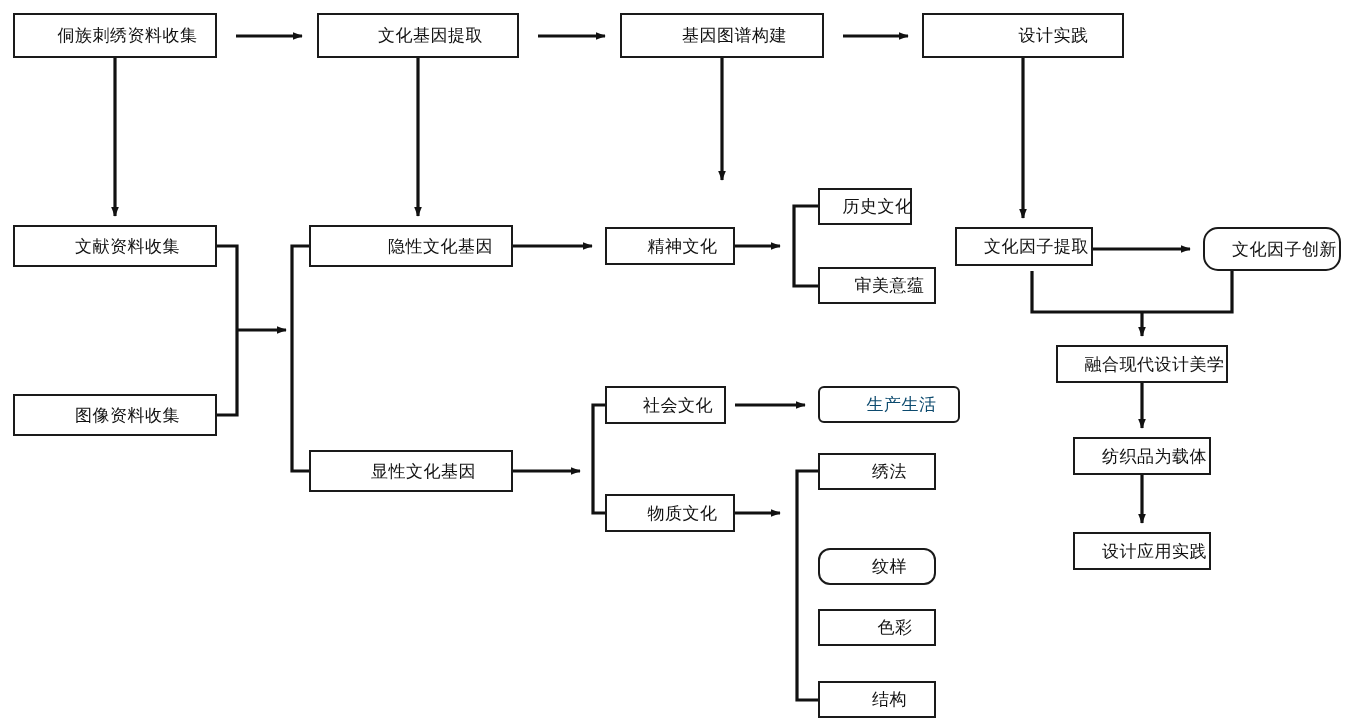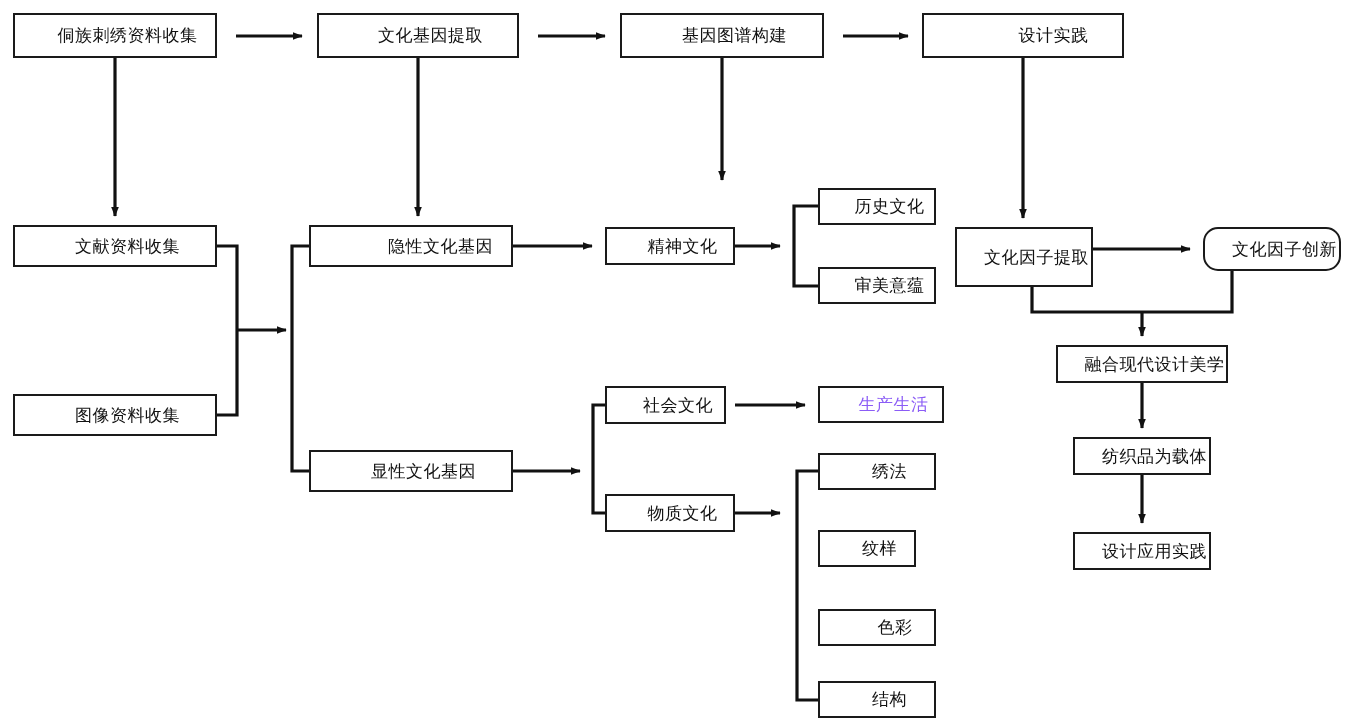--- a/index.html
+++ b/index.html
@@ -137,7 +137,7 @@
       <div class="node" style="left: 605px; top: 494px; width: 130px; height: 38px; border-color: rgb(26, 26, 26); color: rgb(17, 17, 17);">
         <span class="node-label">物质文化</span>
       </div>
-      <div class="node" style="left: 818px; top: 188px; width: 118px; height: 37px; border-color: rgb(26, 26, 26); color: rgb(17, 17, 17);">
+      <div class="node" style="left: 818px; top: 188px; width: 94px; height: 37px; border-color: rgb(26, 26, 26); color: rgb(17, 17, 17);">
         <span class="node-label">历史文化</span>
       </div>
       <div class="node" style="left: 818px; top: 267px; width: 118px; height: 37px; border-color: rgb(26, 26, 26); color: rgb(17, 17, 17);">

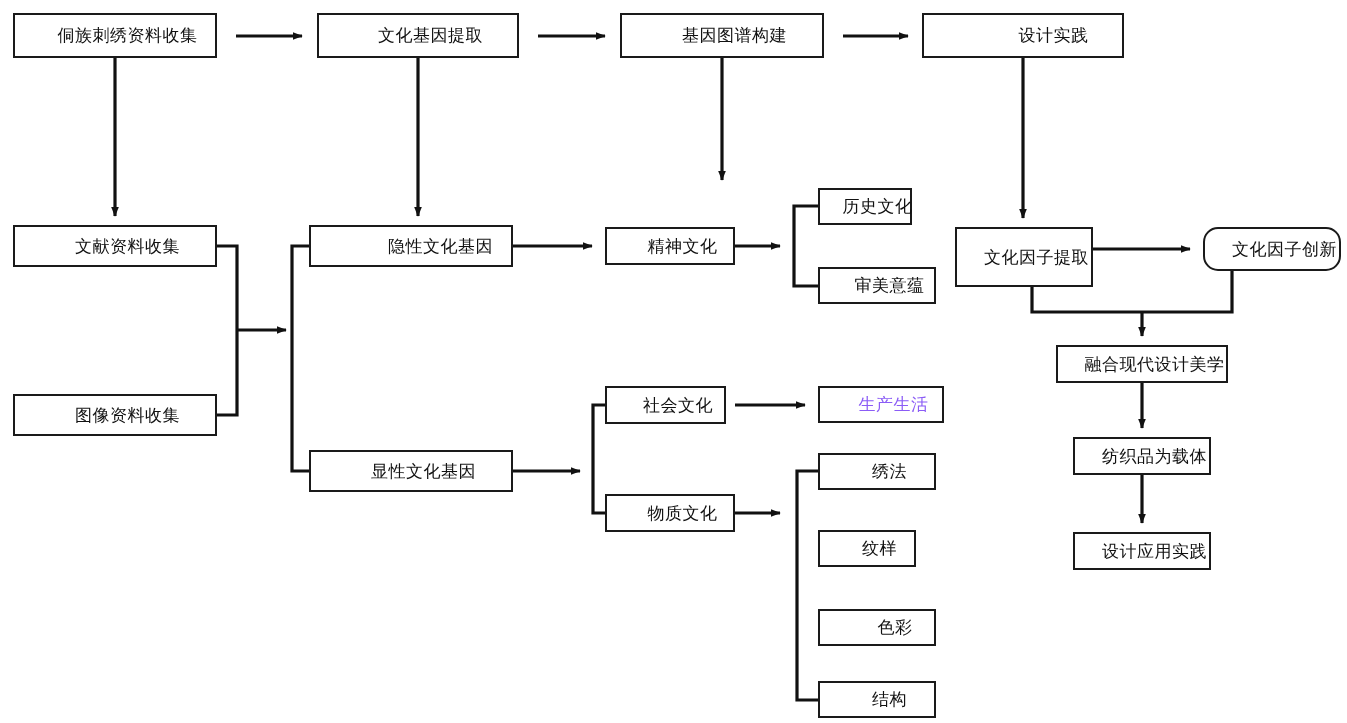--- a/index.html
+++ b/index.html
@@ -158,7 +158,7 @@
       <div class="node" style="left: 818px; top: 681px; width: 118px; height: 37px; border-color: rgb(26, 26, 26); color: rgb(17, 17, 17);">
         <span class="node-label">结构</span>
       </div>
-      <div class="node" style="left: 955px; top: 227px; width: 138px; height: 60px; border-color: rgb(26, 26, 26); color: rgb(17, 17, 17);">
+      <div class="node" style="left: 955px; top: 227px; width: 138px; height: 39px; border-color: rgb(26, 26, 26); color: rgb(17, 17, 17);">
         <span class="node-label">文化因子提取</span>
       </div>
       <div class="node" style="left: 1203px; top: 227px; width: 138px; height: 44px; border-color: rgb(26, 26, 26); color: rgb(17, 17, 17); border-radius: 15px;">

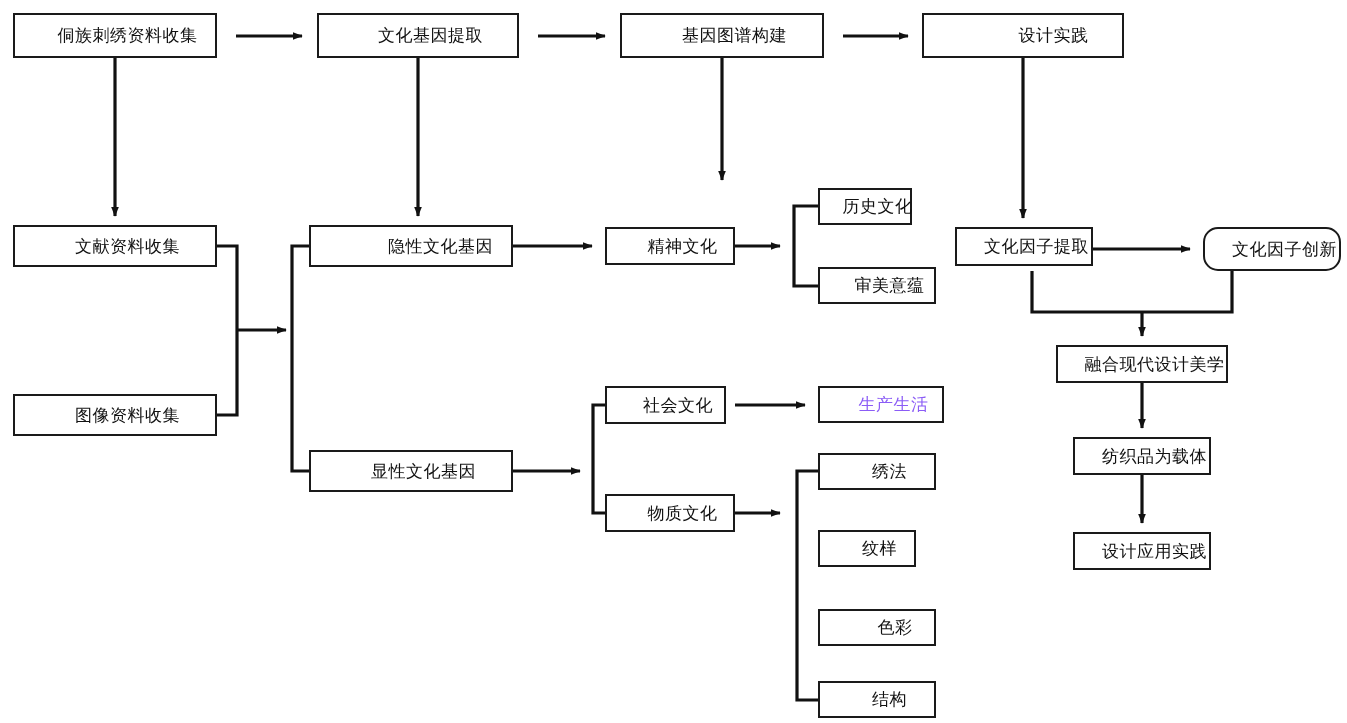--- a/index.html
+++ b/index.html
@@ -143,7 +143,7 @@
       <div class="node" style="left: 818px; top: 267px; width: 118px; height: 37px; border-color: rgb(26, 26, 26); color: rgb(17, 17, 17);">
         <span class="node-label">审美意蕴</span>
       </div>
-      <div class="node" style="left: 818px; top: 386px; width: 126px; height: 37px; border-color: rgb(26, 26, 26); color: #8b5cf6;">
+      <div class="node" style="left: 818px; top: 386px; width: 142px; height: 37px; border-color: rgb(26, 26, 26); color: #0c4a6e; border-radius: 6px;">
         <span class="node-label">生产生活</span>
       </div>
       <div class="node" style="left: 818px; top: 453px; width: 118px; height: 37px; border-color: rgb(26, 26, 26); color: rgb(17, 17, 17);">

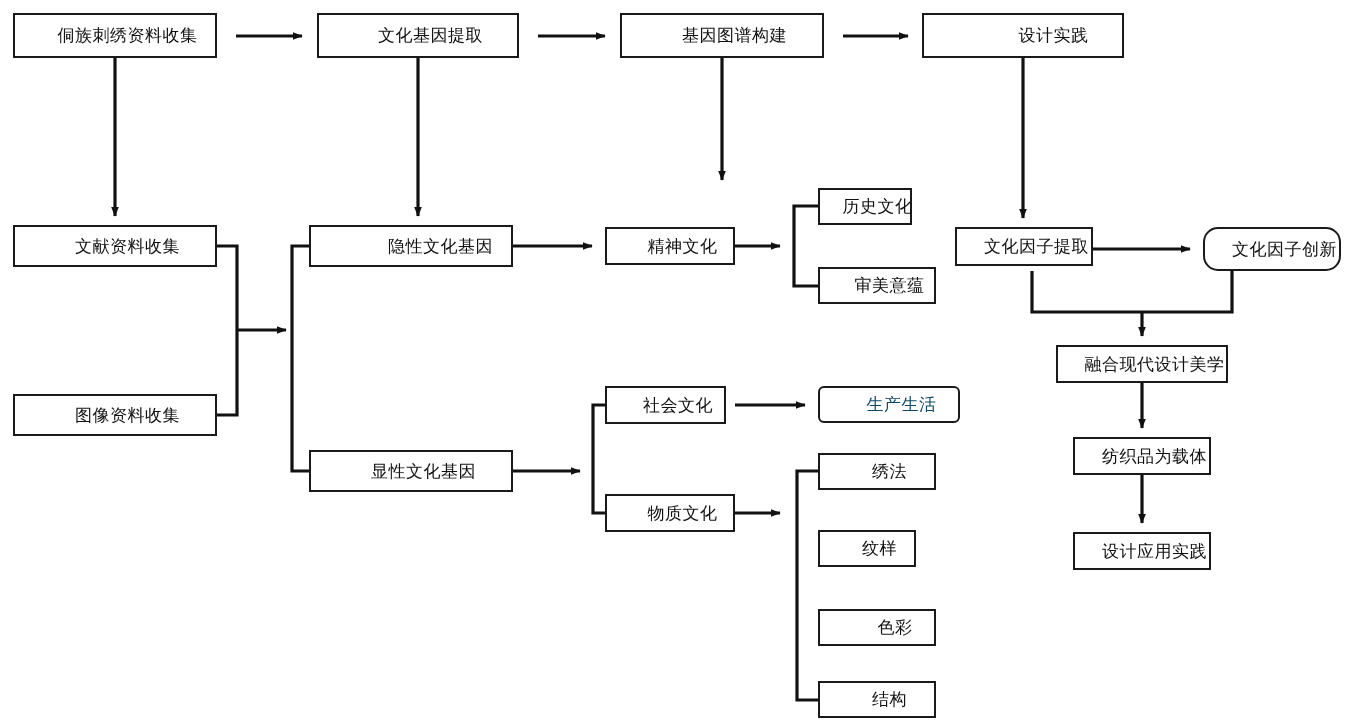--- a/index.html
+++ b/index.html
@@ -149,7 +149,7 @@
       <div class="node" style="left: 818px; top: 453px; width: 118px; height: 37px; border-color: rgb(26, 26, 26); color: rgb(17, 17, 17);">
         <span class="node-label">绣法</span>
       </div>
-      <div class="node" style="left: 818px; top: 530px; width: 98px; height: 37px; border-color: rgb(26, 26, 26); color: rgb(17, 17, 17);">
+      <div class="node" style="left: 818px; top: 548px; width: 118px; height: 37px; border-color: rgb(26, 26, 26); color: rgb(17, 17, 17); border-radius: 12px;">
         <span class="node-label">纹样</span>
       </div>
       <div class="node" style="left: 818px; top: 609px; width: 118px; height: 37px; border-color: rgb(26, 26, 26); color: rgb(17, 17, 17); padding-left: 11px;">

